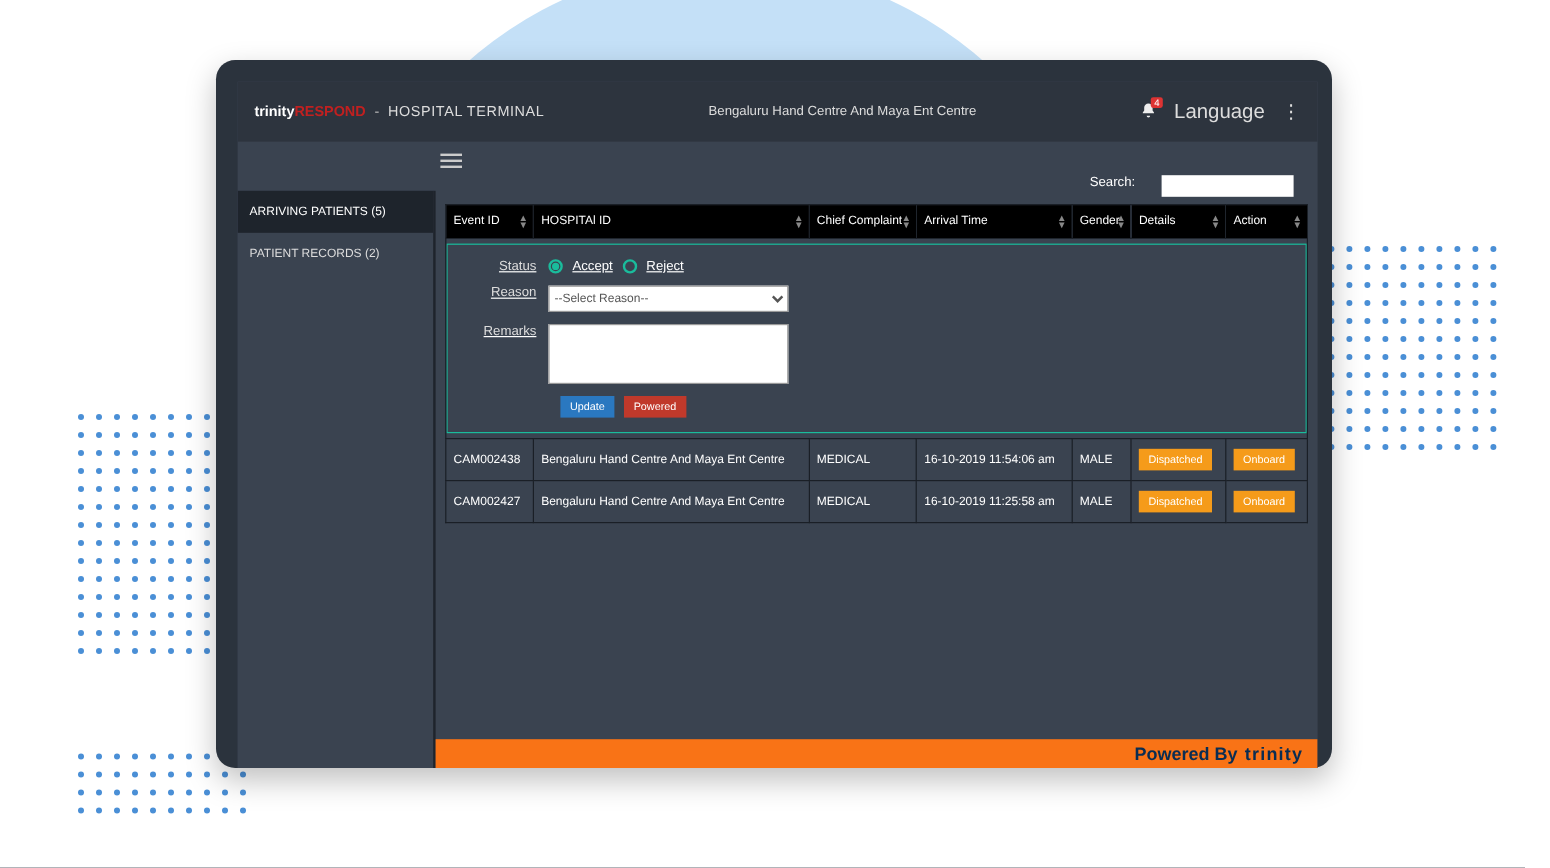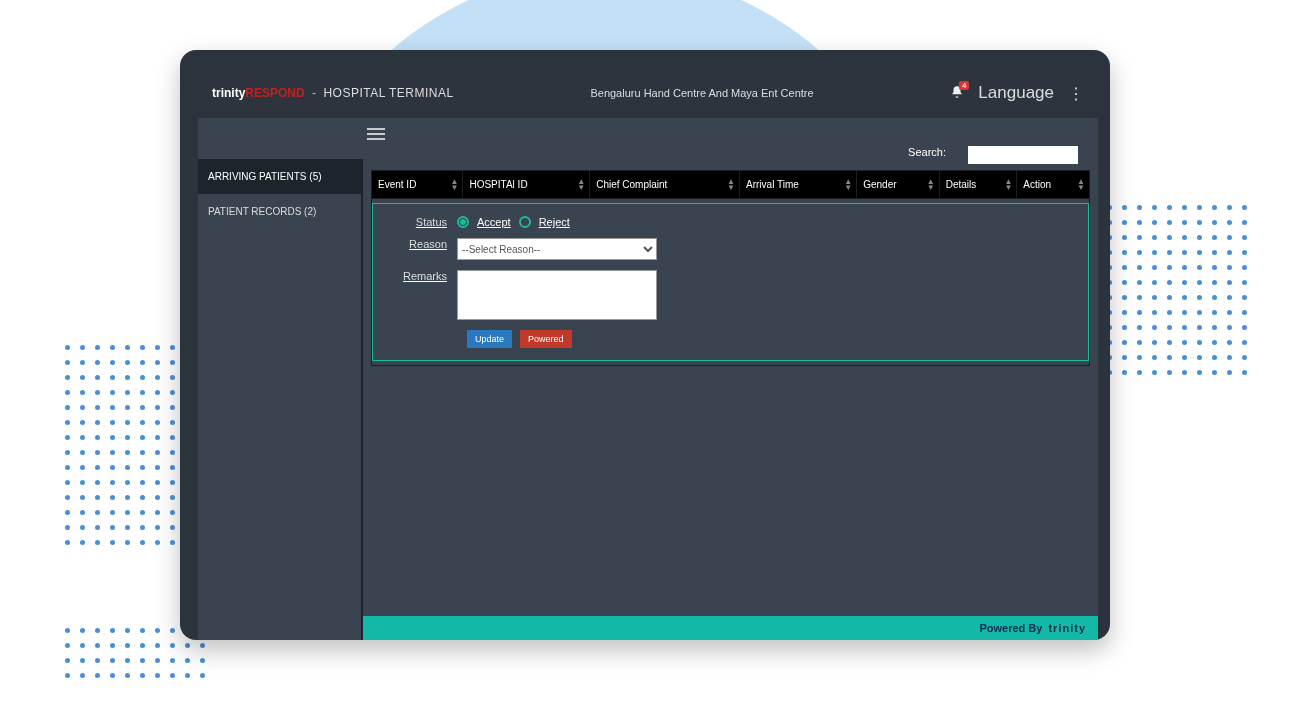--- a/index.html
+++ b/index.html
@@ -493,6 +493,15 @@
                 </div>
               </td>
             </tr>
+            <tr>
+              <td>CAM002438</td>
+              <td>Bengaluru Hand Centre And Maya Ent Centre</td>
+              <td>MEDICAL</td>
+              <td>16-10-2019 11:54:06 am</td>
+              <td>MALE</td>
+              <td><button class="btn">Dispatched</button></td>
+              <td><button class="btn">Onboard</button></td>
+            </tr>
           </tbody>
         </table>
 

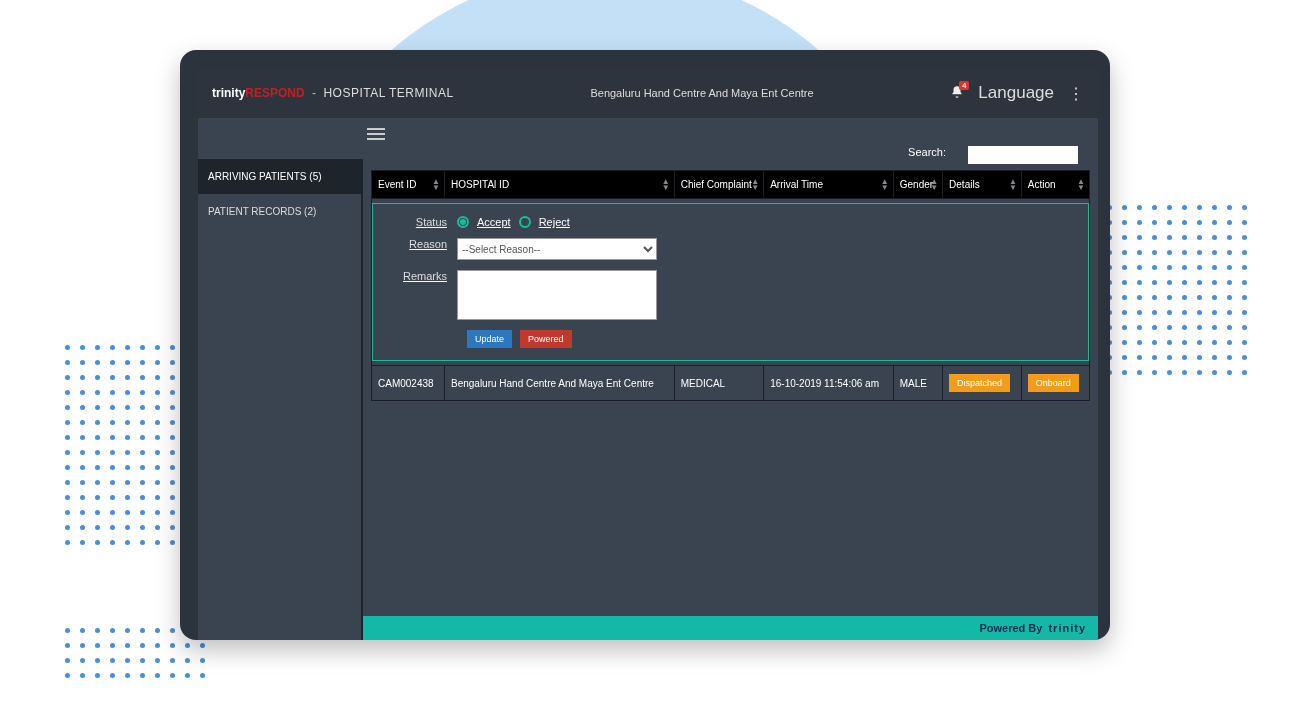--- a/index.html
+++ b/index.html
@@ -502,6 +502,15 @@
               <td><button class="btn">Dispatched</button></td>
               <td><button class="btn">Onboard</button></td>
             </tr>
+            <tr>
+              <td>CAM002427</td>
+              <td>Bengaluru Hand Centre And Maya Ent Centre</td>
+              <td>MEDICAL</td>
+              <td>16-10-2019 11:25:58 am</td>
+              <td>MALE</td>
+              <td><button class="btn">Dispatched</button></td>
+              <td><button class="btn">Onboard</button></td>
+            </tr>
           </tbody>
         </table>
 

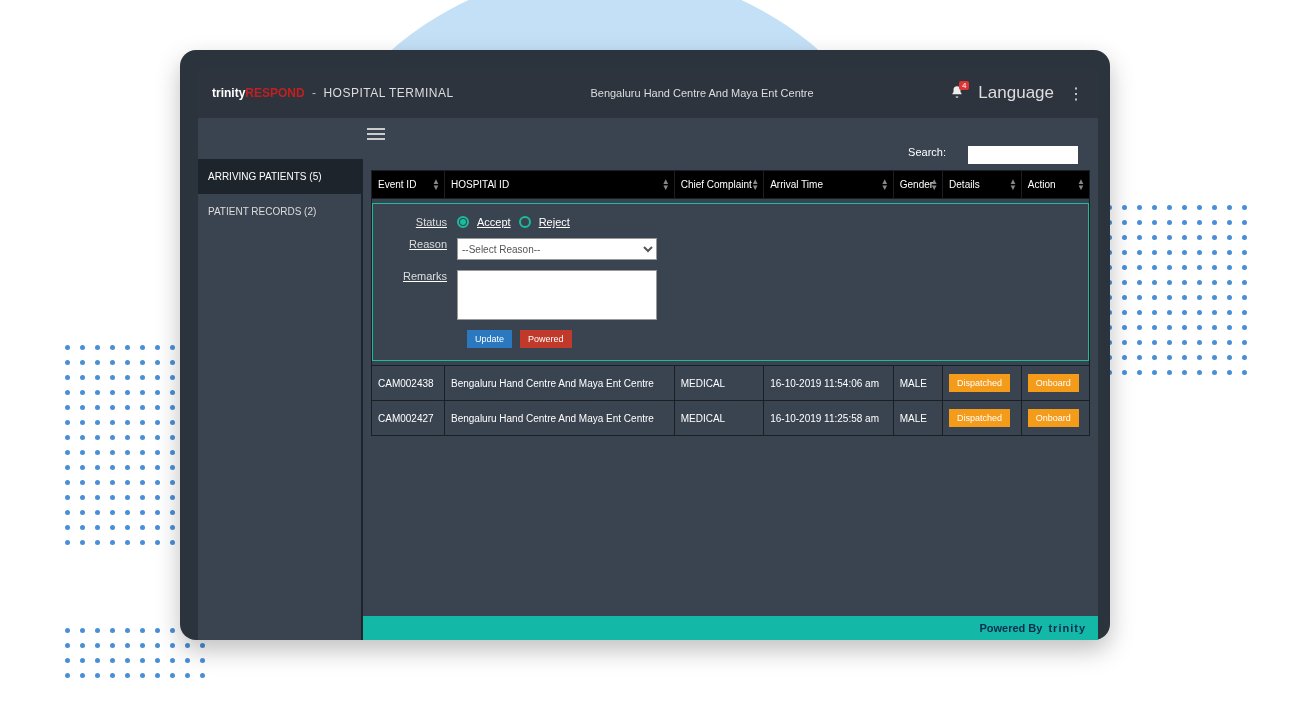--- a/index.html
+++ b/index.html
@@ -67,7 +67,7 @@
 textarea.remarks { width:200px; height:50px; background:#fff; border:1px solid #999; resize:none; }
 .form-actions { margin-left:80px; display:flex; gap:8px; }
 
-.footer { position:absolute; bottom:0; left:0; right:0; height:24px; background:#14b8a6; display:flex; align-items:center; justify-content:flex-end; padding-right:12px; font-size:11px; }
+.footer { position:absolute; bottom:0; left:0; right:0; height:24px; background:#f97316; display:flex; align-items:center; justify-content:flex-end; padding-right:12px; font-size:15px; }
 .footer .pw { color:#0a2d52; font-weight:bold; margin-right:6px; }
 .footer .tri { color:#0a2d52; font-weight:bold; letter-spacing:1px; }
 </style>

